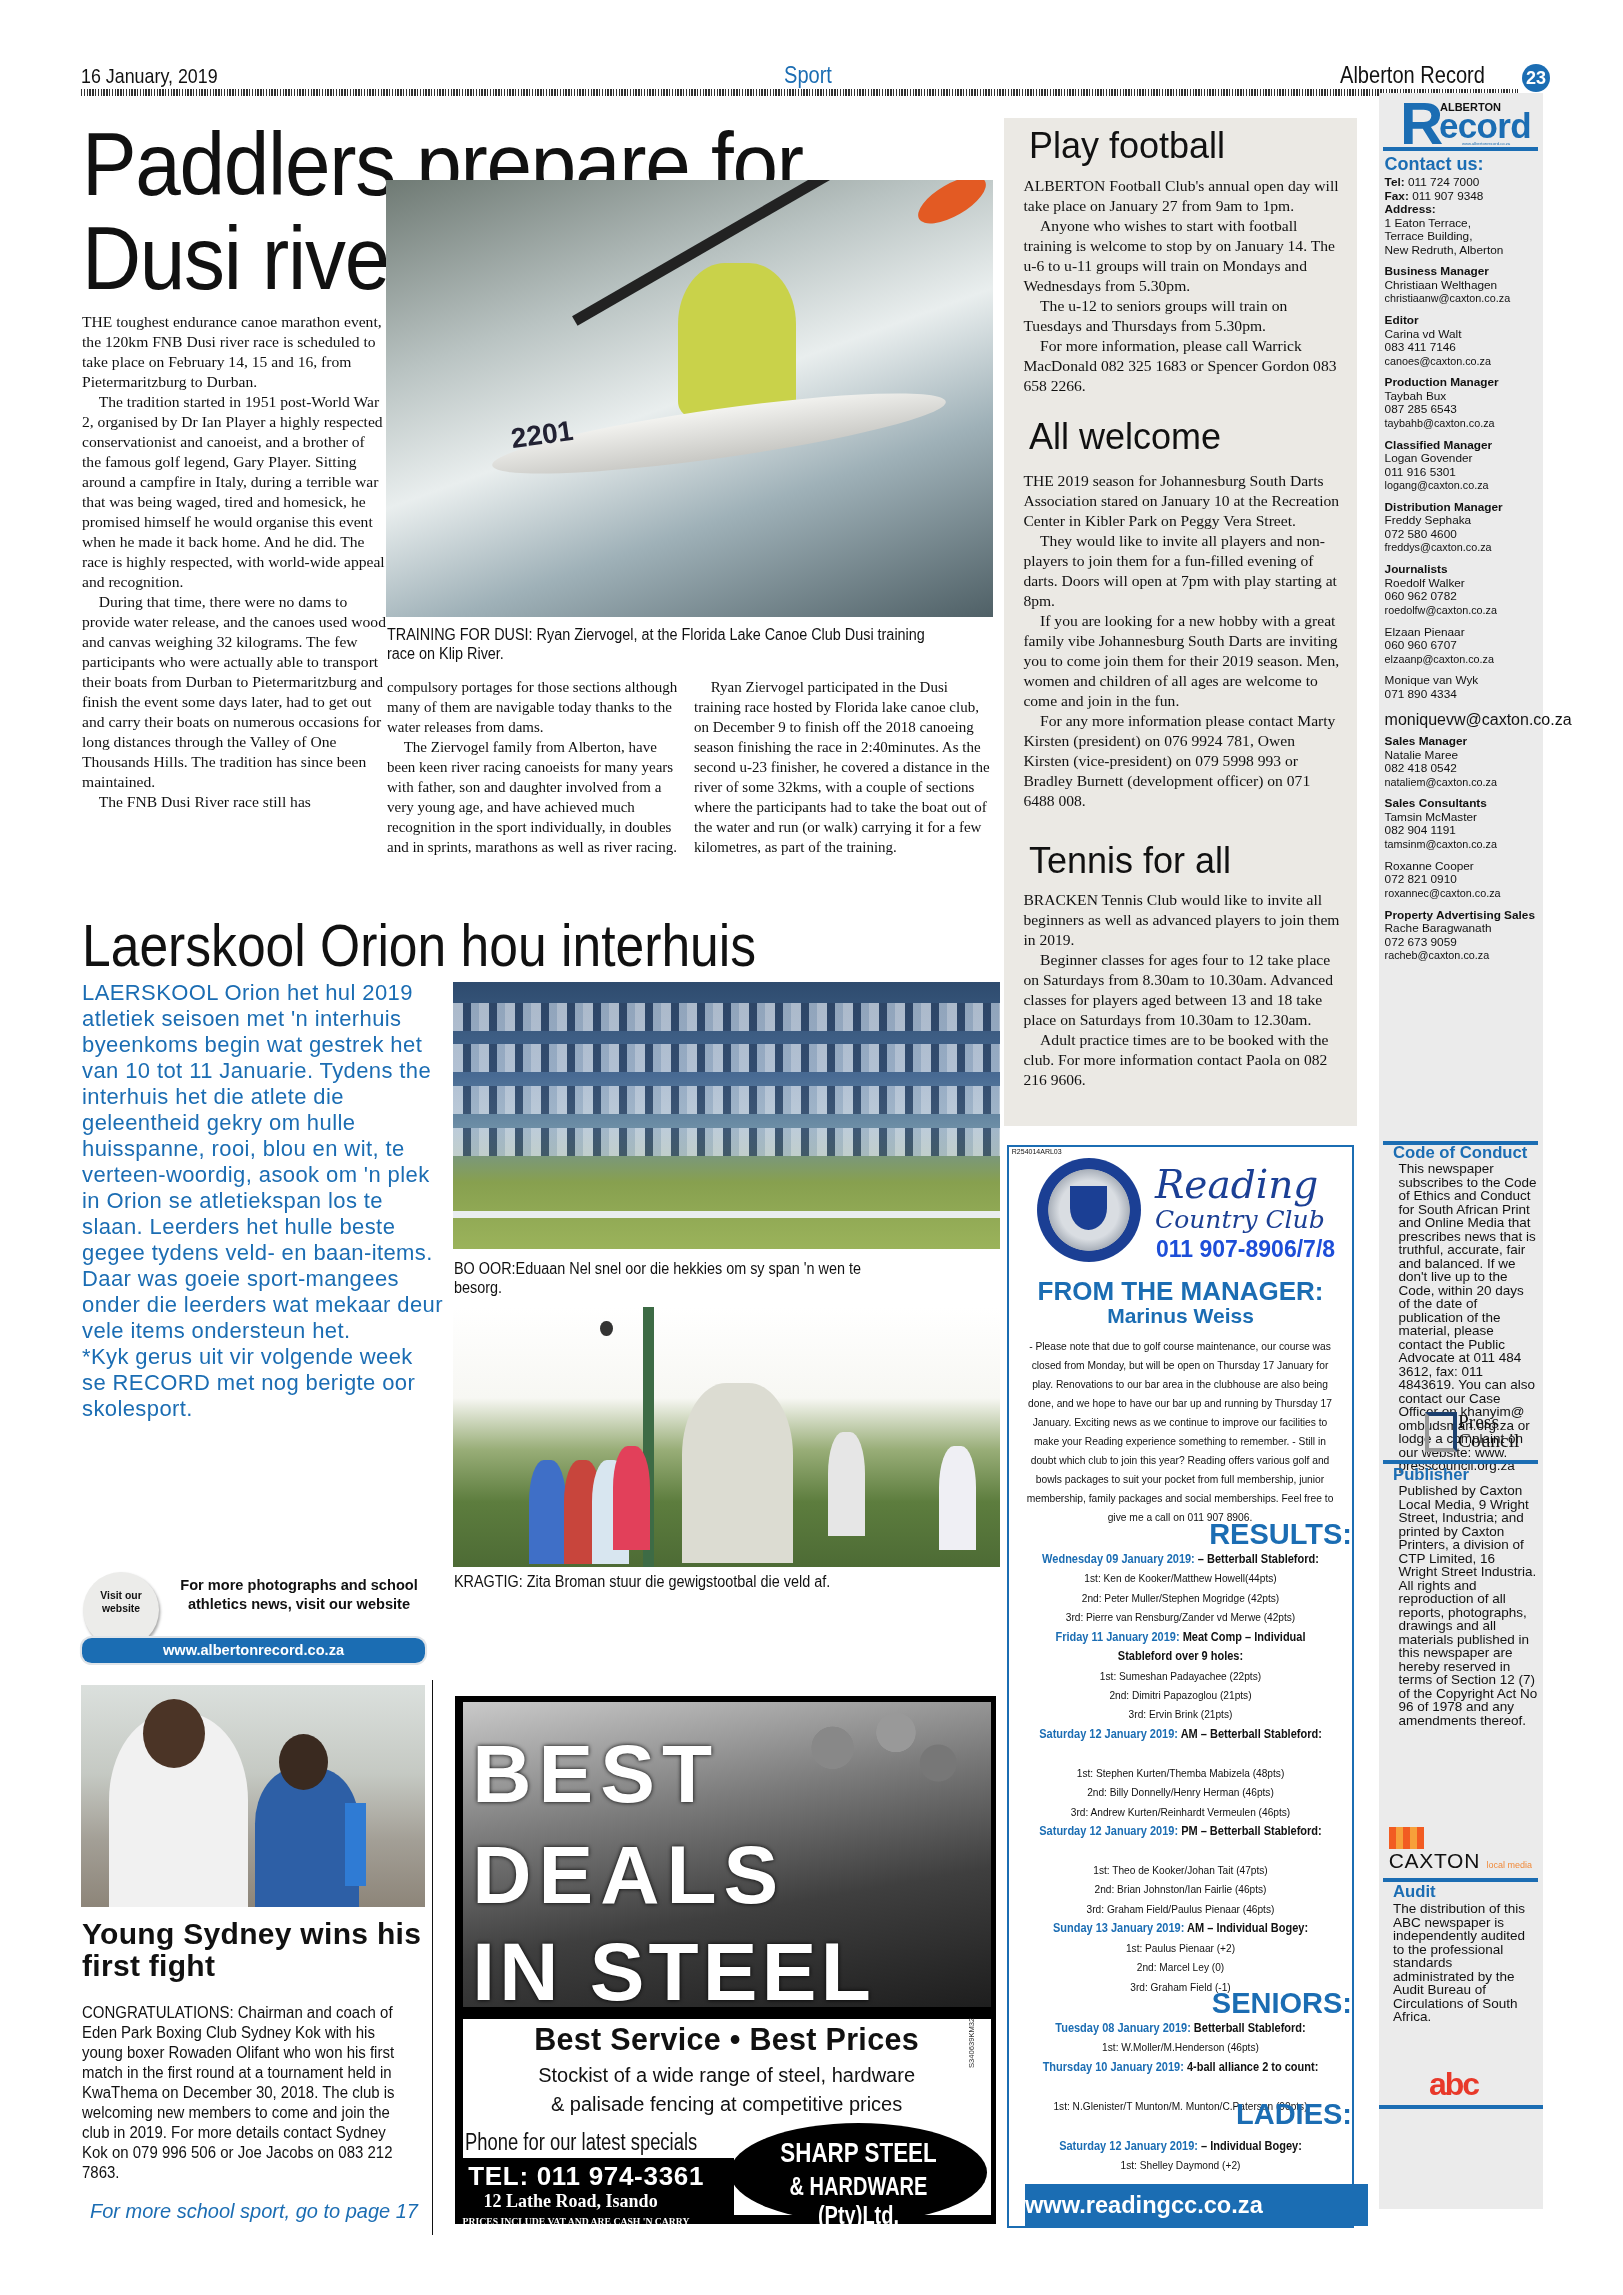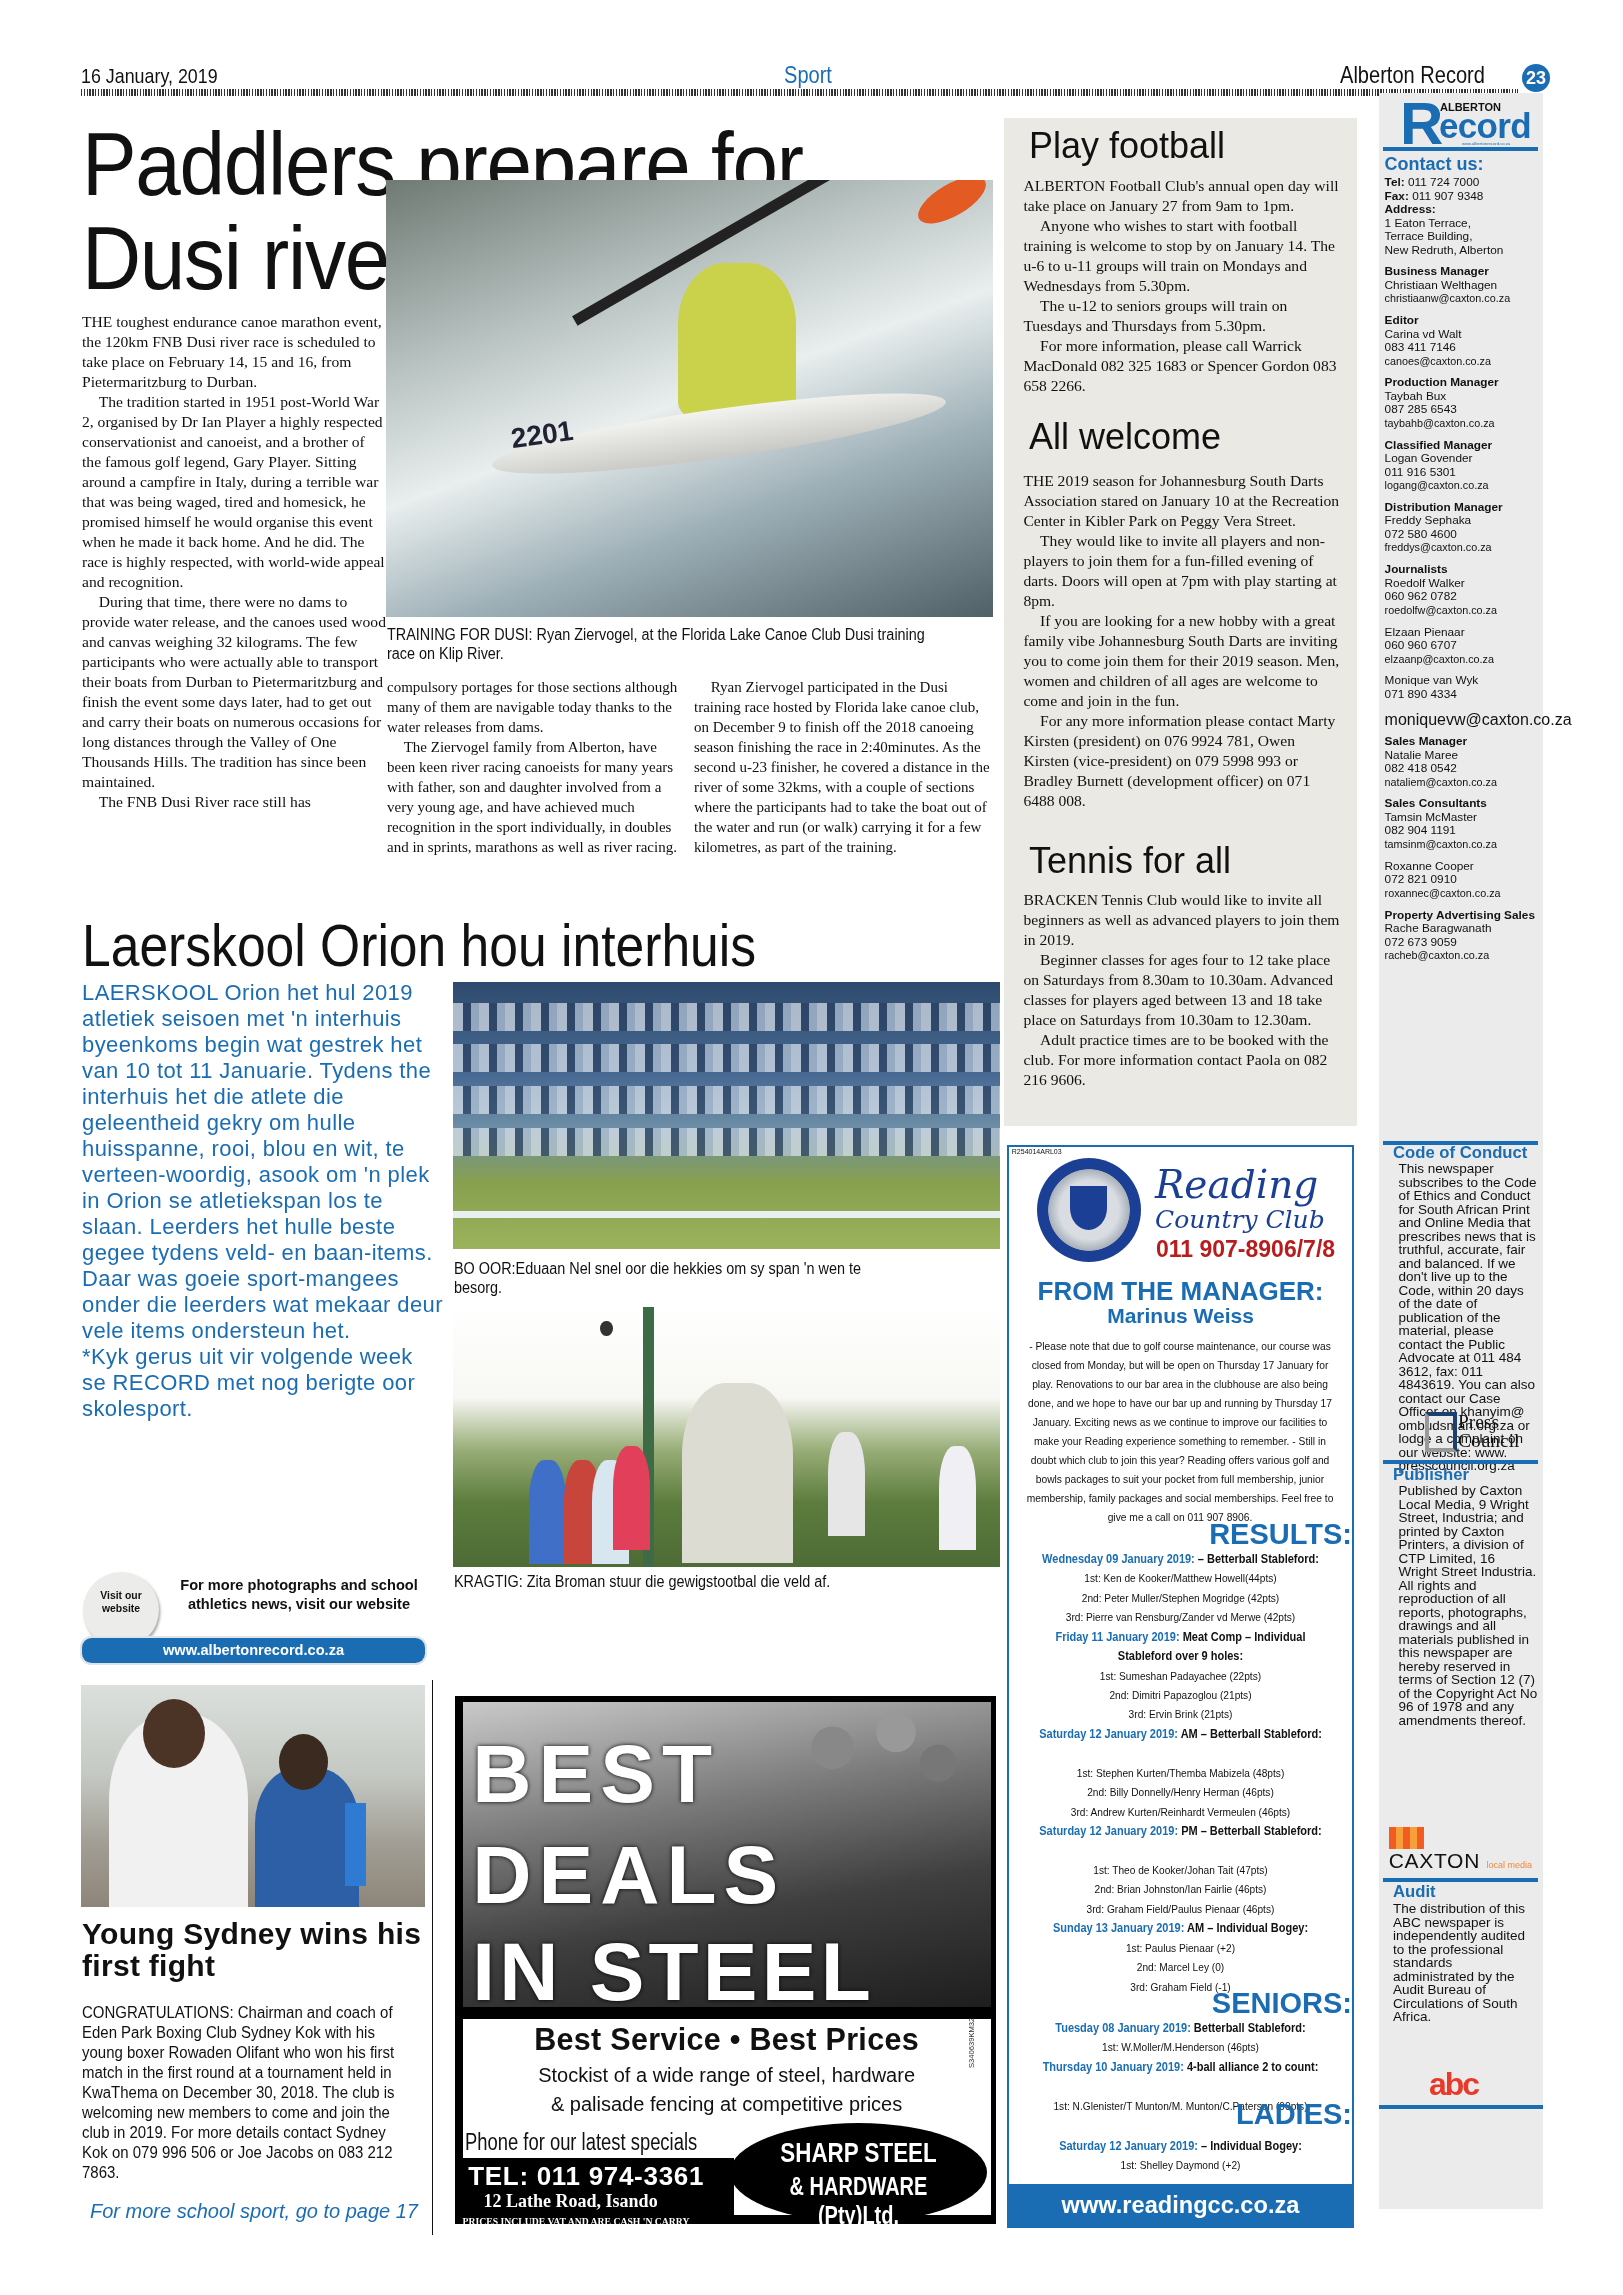--- a/index.html
+++ b/index.html
@@ -102,7 +102,7 @@
   .crest-shield { left: 33px; top: 28px; width: 37px; height: 44px; background: #1b3f94; border-radius: 0 0 50% 50%; }
   .reading-name { left: 146px; top: 18px; font-family: "DejaVu Serif", serif; font-style: italic; color: #1b3f94; font-size: 39px; line-height: 40px; }
   .reading-name2 { left: 146px; top: 58px; font-family: "DejaVu Serif", serif; font-style: italic; color: #1b3f94; font-size: 25px; }
-  .reading-phone { left: 147px; top: 89px; font-family: "Liberation Sans", sans-serif; font-weight: bold; color: #b91c1c; font-size: 23px; }
+  .reading-phone { left: 147px; top: 89px; font-family: "Liberation Sans", sans-serif; font-weight: bold; color: #1d4ed8; font-size: 23px; }
   .reading-from { left: 0; top: 129px; width: 100%; text-align: center; font-family: "Liberation Sans", sans-serif; font-weight: 900; color: #1b6db3; font-size: 26px; }
   .reading-mgr { left: 0; top: 157px; width: 100%; text-align: center; font-family: "Liberation Sans", sans-serif; font-weight: bold; color: #1b6db3; font-size: 21px; }
   .reading-msg { left: 2.8px; top: 190px; width: 336px; text-align: center; font-family: "Liberation Sans", sans-serif; font-size: 10.8px; line-height: 19px; transform: scaleX(0.95); }

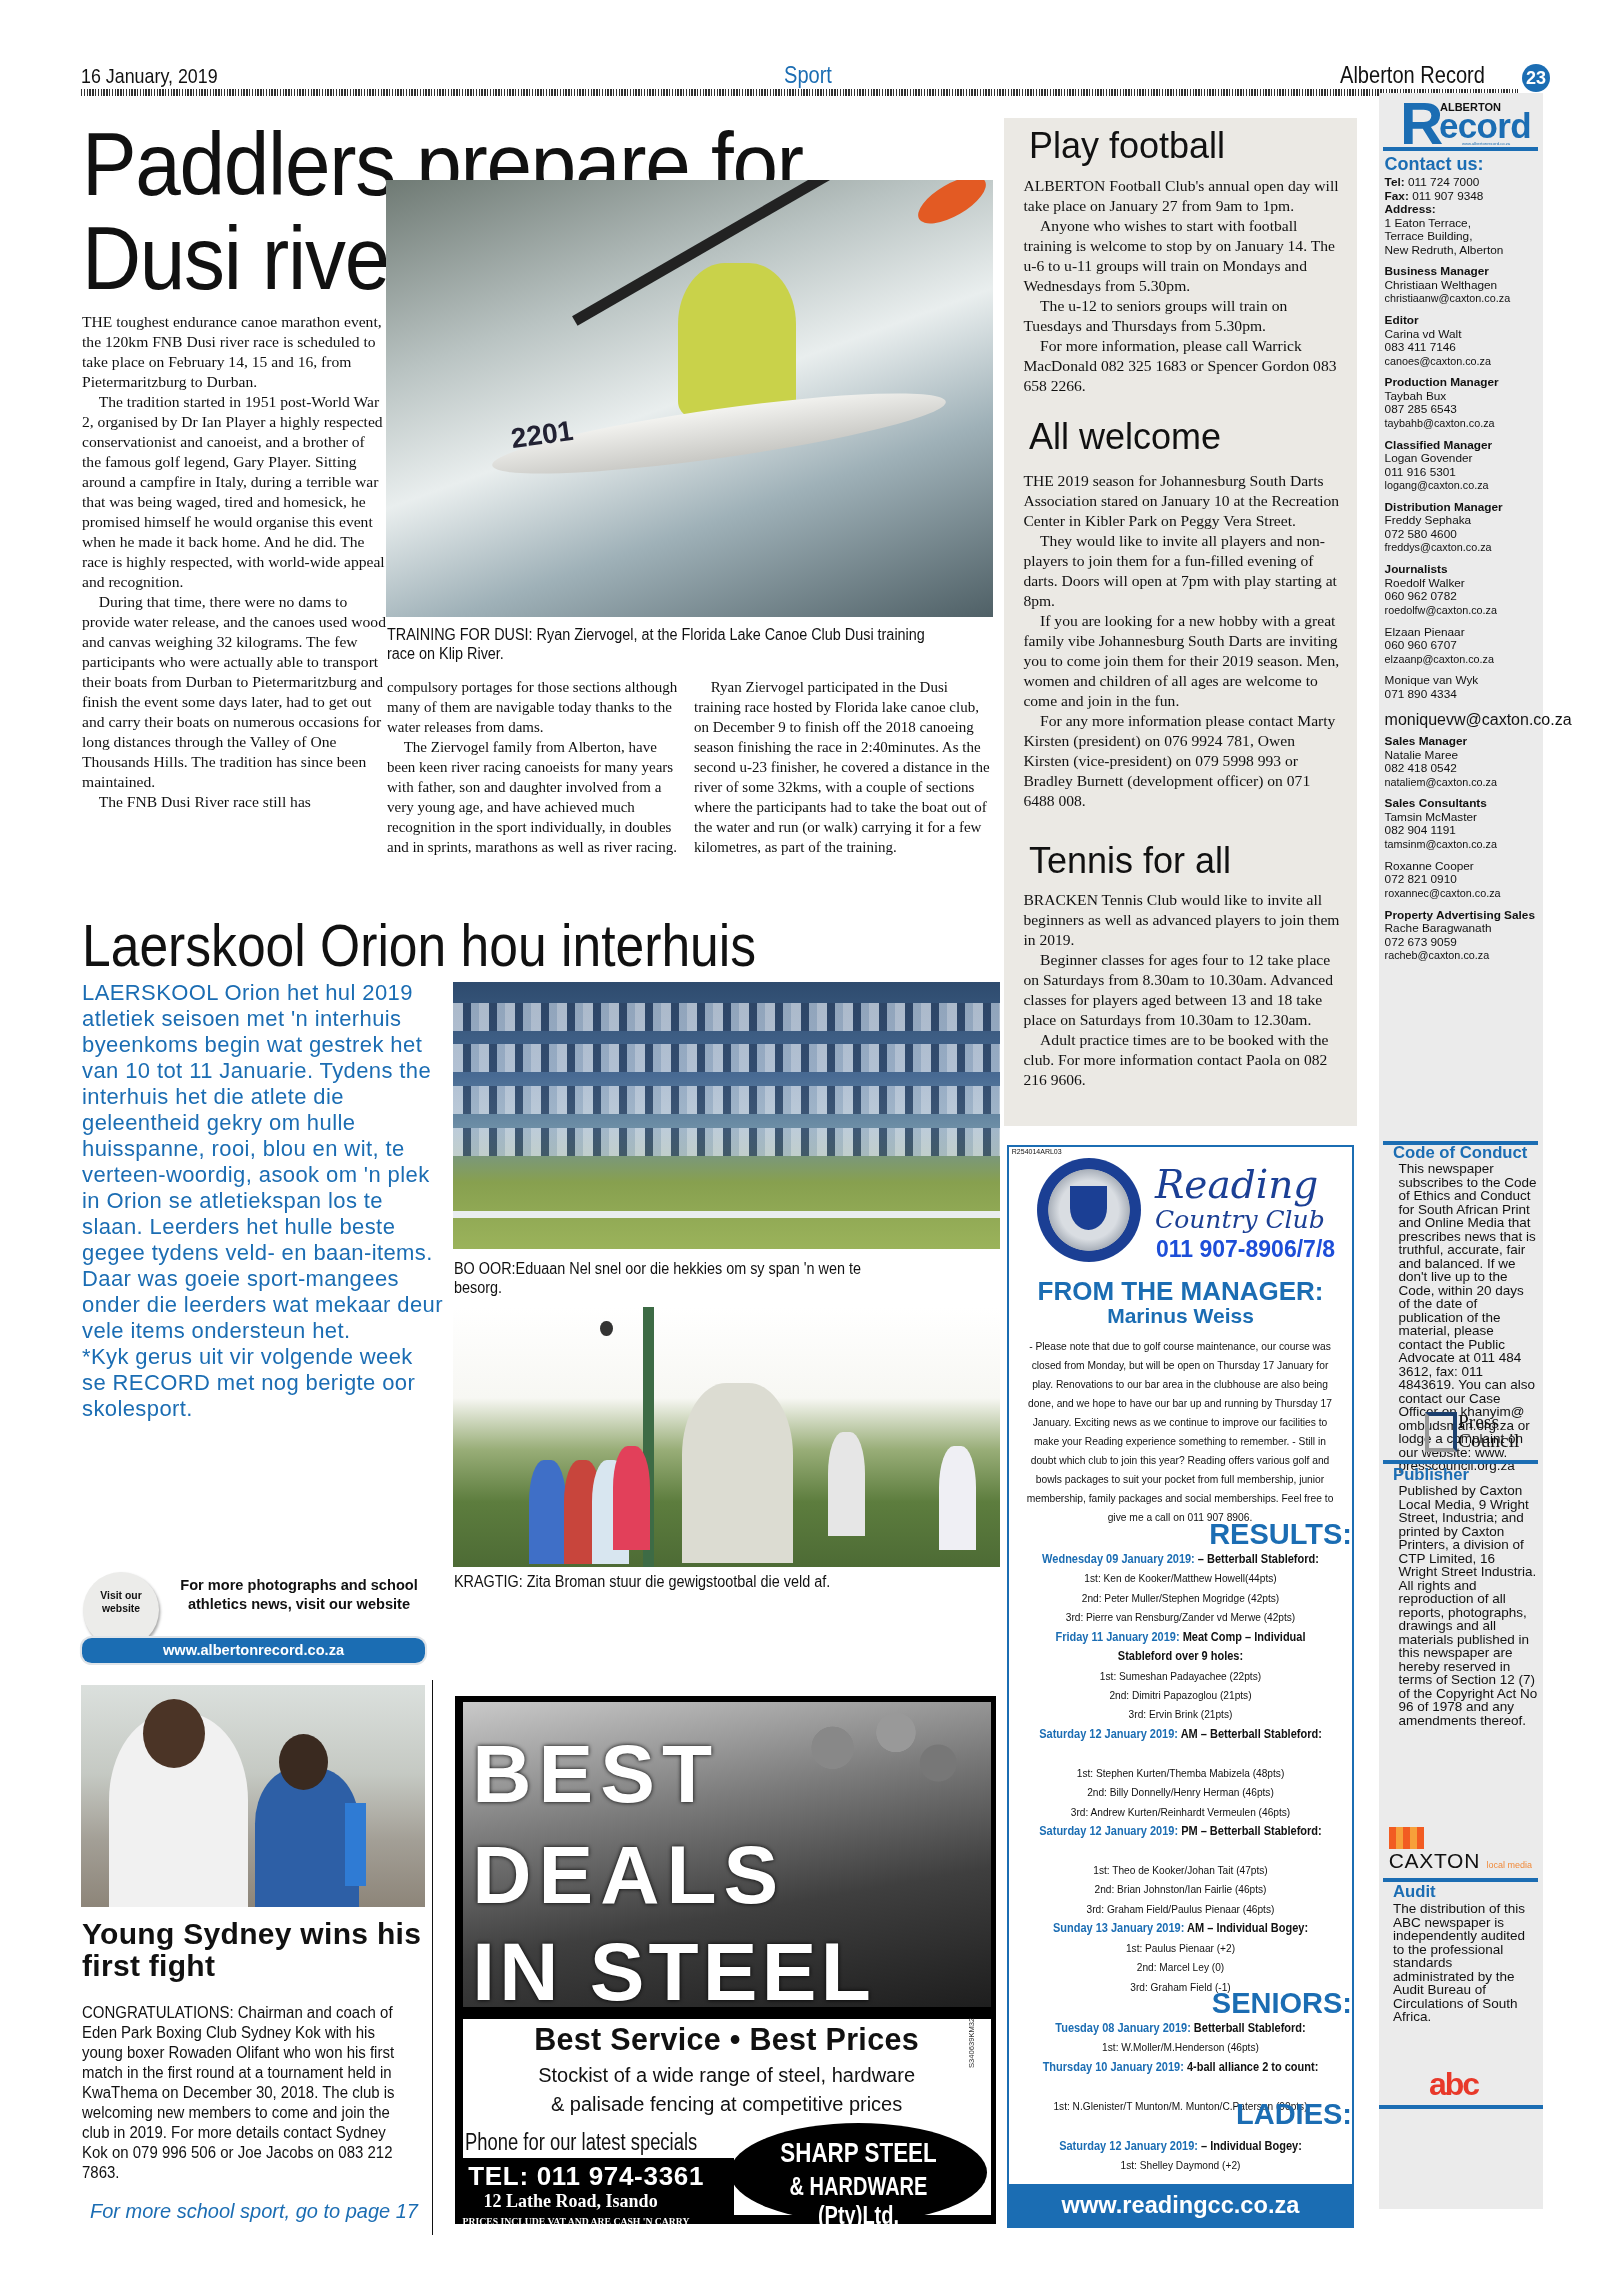--- a/index.html
+++ b/index.html
@@ -110,7 +110,7 @@
   .reading-ev { left: 0; width: 100%; text-align: center; font-family: "Liberation Sans", sans-serif; font-weight: bold; font-size: 12.5px; line-height: 19.4px; transform: scaleX(0.88); }
   .reading-ev .d { color: #1b6db3; }
   .reading-res { left: 0; width: 100%; text-align: center; font-family: "Liberation Sans", sans-serif; font-size: 11.8px; line-height: 19.4px; transform: scaleX(0.86); }
-  .reading-url { left: 0; bottom: 0; width: 100%; height: 42px; background: #1b6db3; color: #fff; text-align: center; font-family: "Liberation Sans", sans-serif; font-weight: 900; font-size: 23.6px; line-height: 42px; }
+  .reading-url { left: 16px; bottom: 0; width: 100%; height: 42px; background: #1b6db3; color: #fff; text-align: left; font-family: "Liberation Sans", sans-serif; font-weight: 900; font-size: 23.6px; line-height: 42px; }
 
   
   .sidebar { left: 1379px; top: 93px; width: 164px; height: 2116px; background: #ebebeb; }

